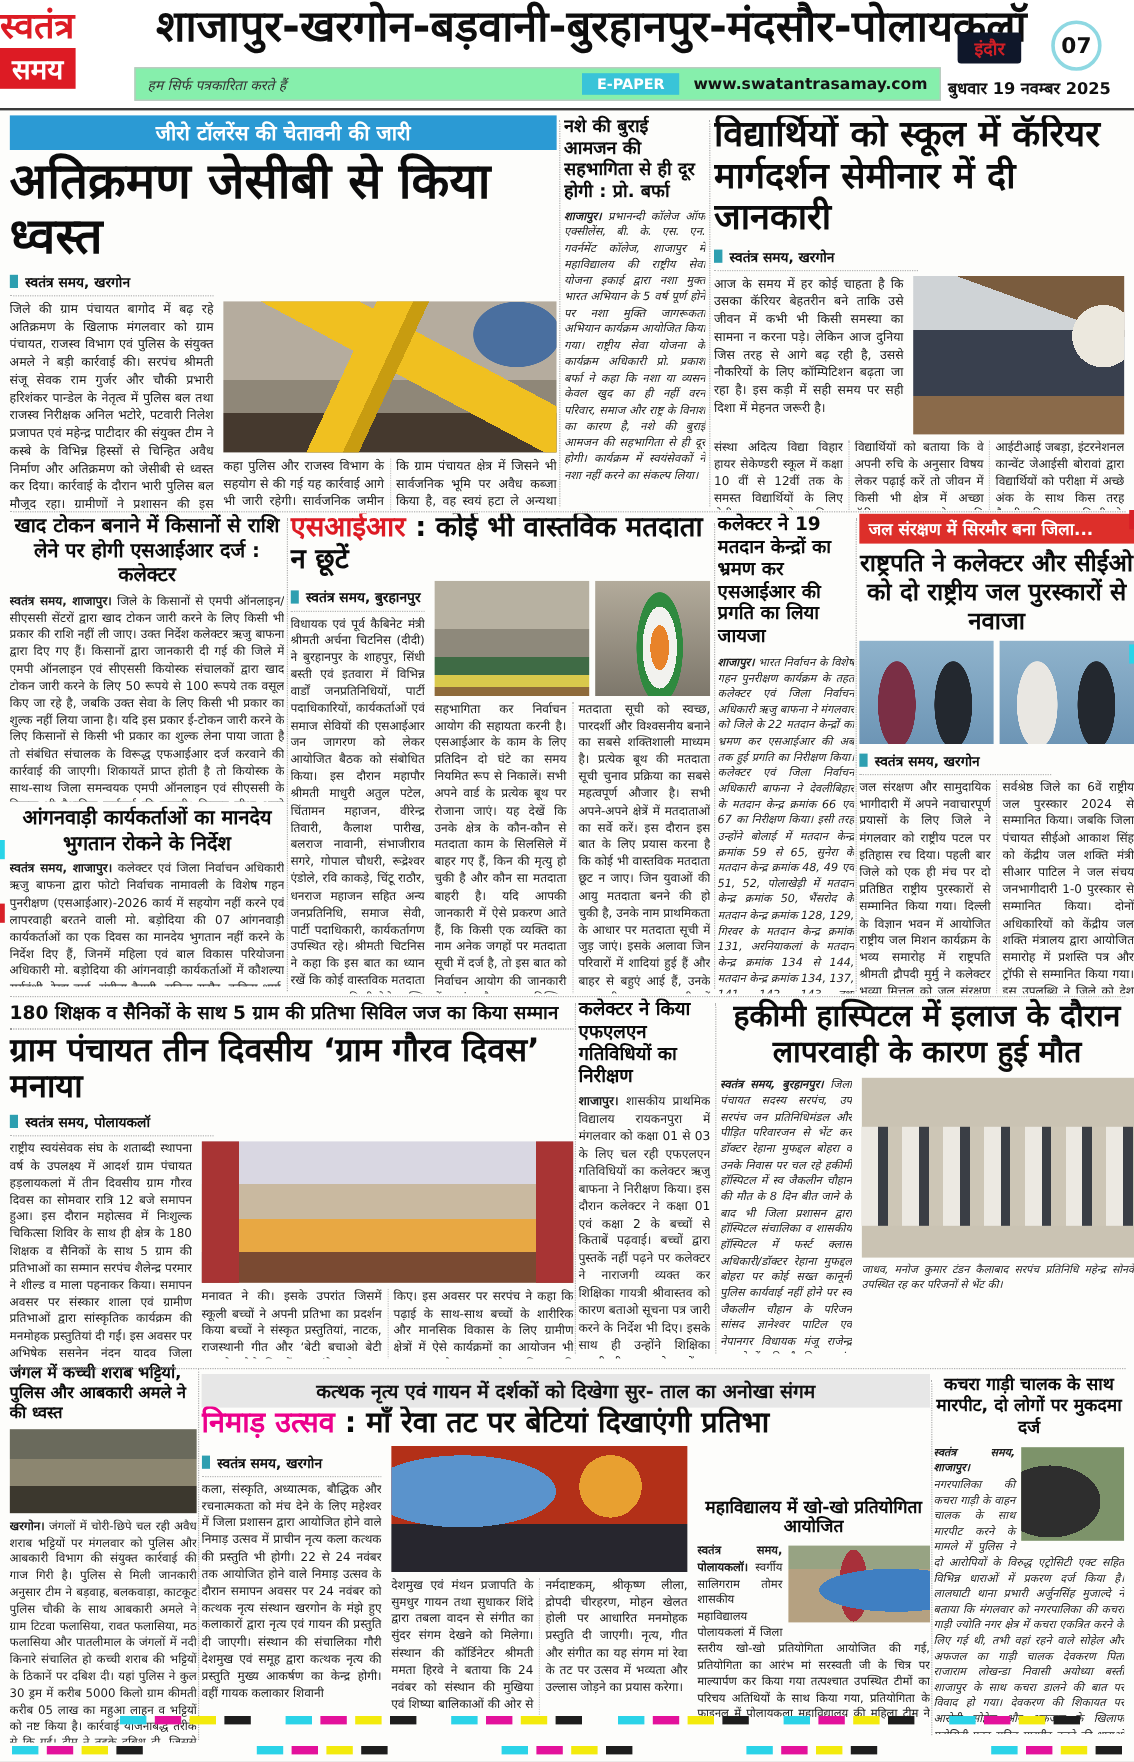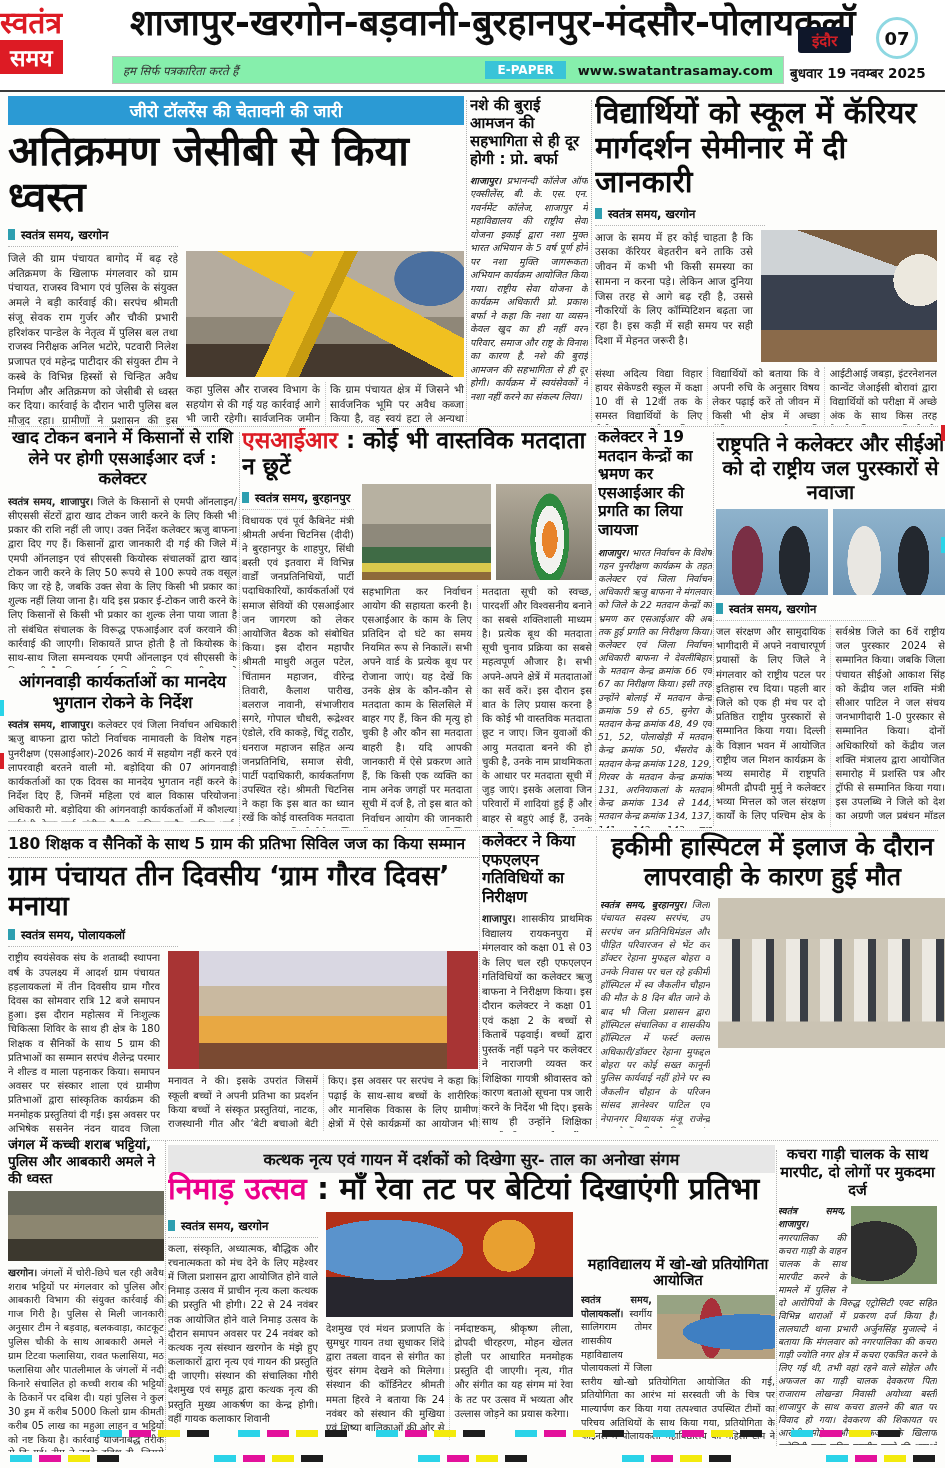--- a/index.html
+++ b/index.html
@@ -185,6 +185,7 @@
   </div>
 
   <div class="art" style="left:716px;top:428px;width:229px;height:400px;">
+    <div class="banner-red">जल संरक्षण में सिरमौर बना जिला...</div>
     <div class="hl center" style="font-size:20px;line-height:1.2;margin-top:4px;">राष्ट्रपति ने कलेक्टर और सीईओ को दो राष्ट्रीय जल पुरस्कारों से नवाजा</div>
     <div style="display:flex;gap:5px;height:86px;margin-top:5px;">
       <div class="photo ph-award1" style="flex:1;"></div>

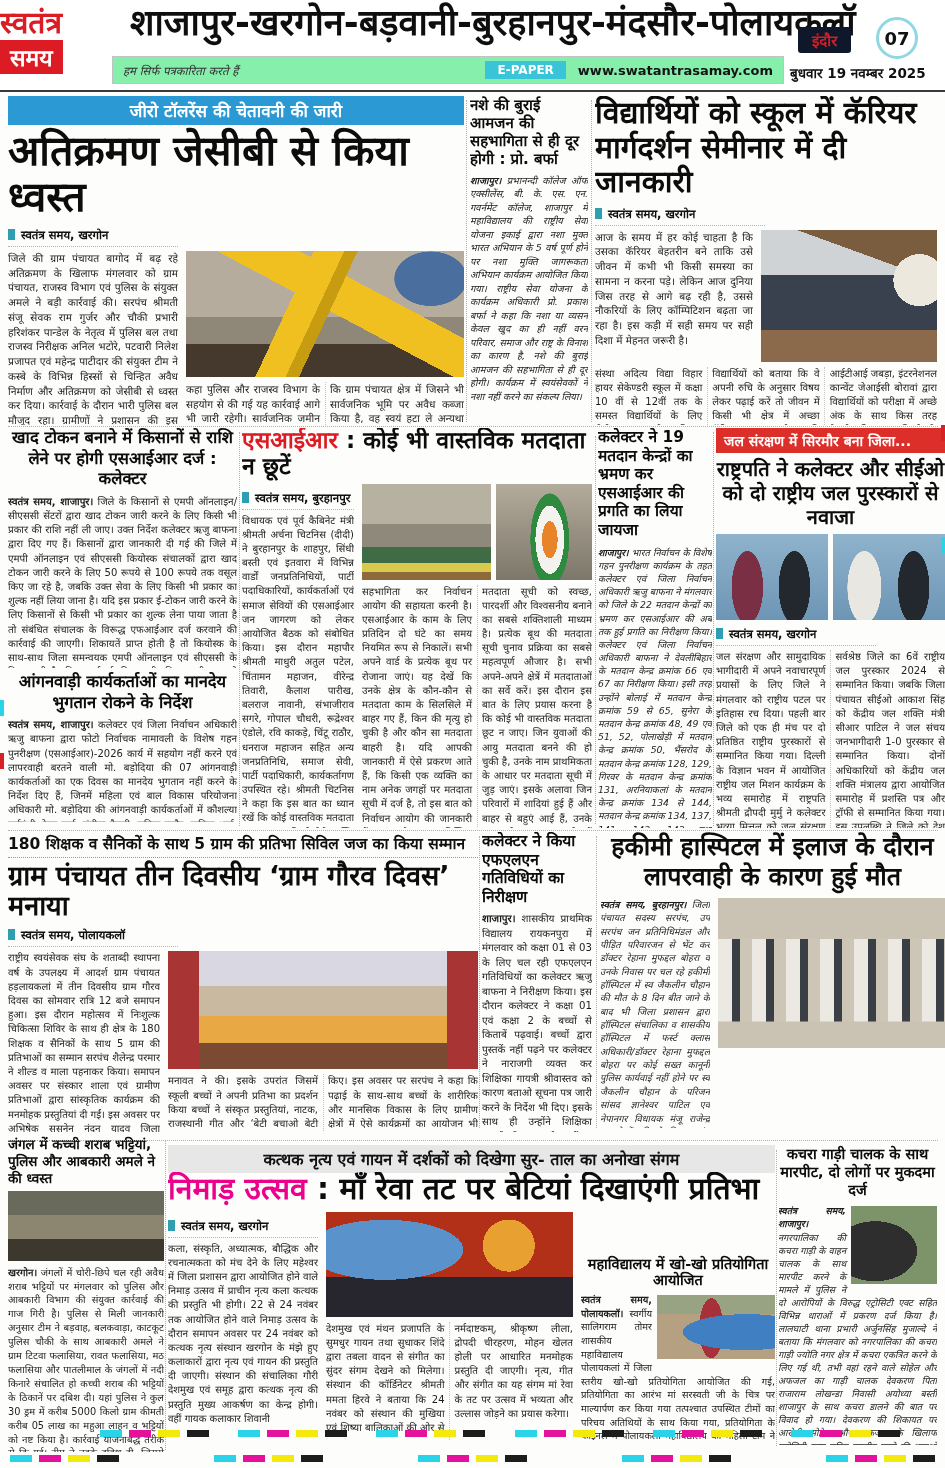--- a/index.html
+++ b/index.html
@@ -230,6 +230,7 @@
       <div style="flex:1;display:flex;flex-direction:column;gap:5px;overflow:hidden;">
         <div class="photo ph-hakimi" style="height:150px;"></div>
         <div style="display:flex;gap:8px;flex:1;overflow:hidden;">
+          <div class="caption" style="flex:1;">जाधव, मनोज कुमार टंडन कैलाबाद सरपंच प्रतिनिधि महेन्द्र सोनवे उपस्थित रह कर परिजनों से भेंट की।</div>
         </div>
       </div>
     </div>

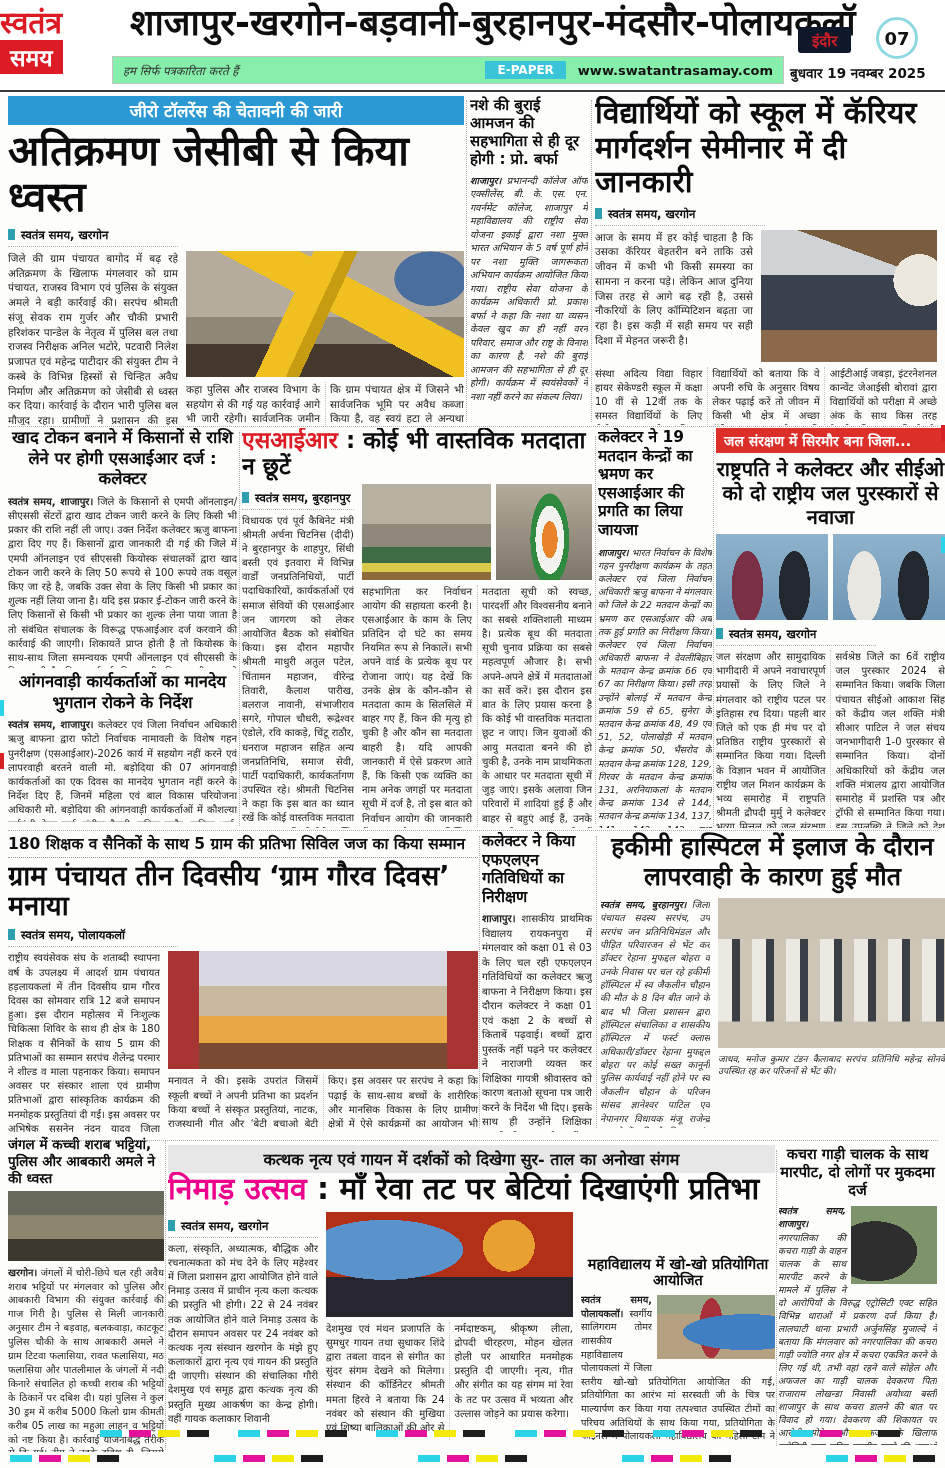--- a/index.html
+++ b/index.html
@@ -247,7 +247,7 @@
   <div class="abs kicker-gray" style="left:168px;top:1145px;width:607px;">कत्थक नृत्य एवं गायन में दर्शकों को दिखेगा सुर- ताल का अनोखा संगम</div>
 
   <div class="art" style="left:168px;top:1172px;width:607px;height:280px;">
-    <div class="hl" style="font-size:30px;">
+    <div class="hl" style="font-size:24px;">
       <span style="color:#ec008c;">निमाड़ उत्सव</span><span> : माँ रेवा तट पर बेटियां दिखाएंगी प्रतिभा</span>
     </div>
     <div style="display:flex;gap:8px;margin-top:6px;height:228px;">

